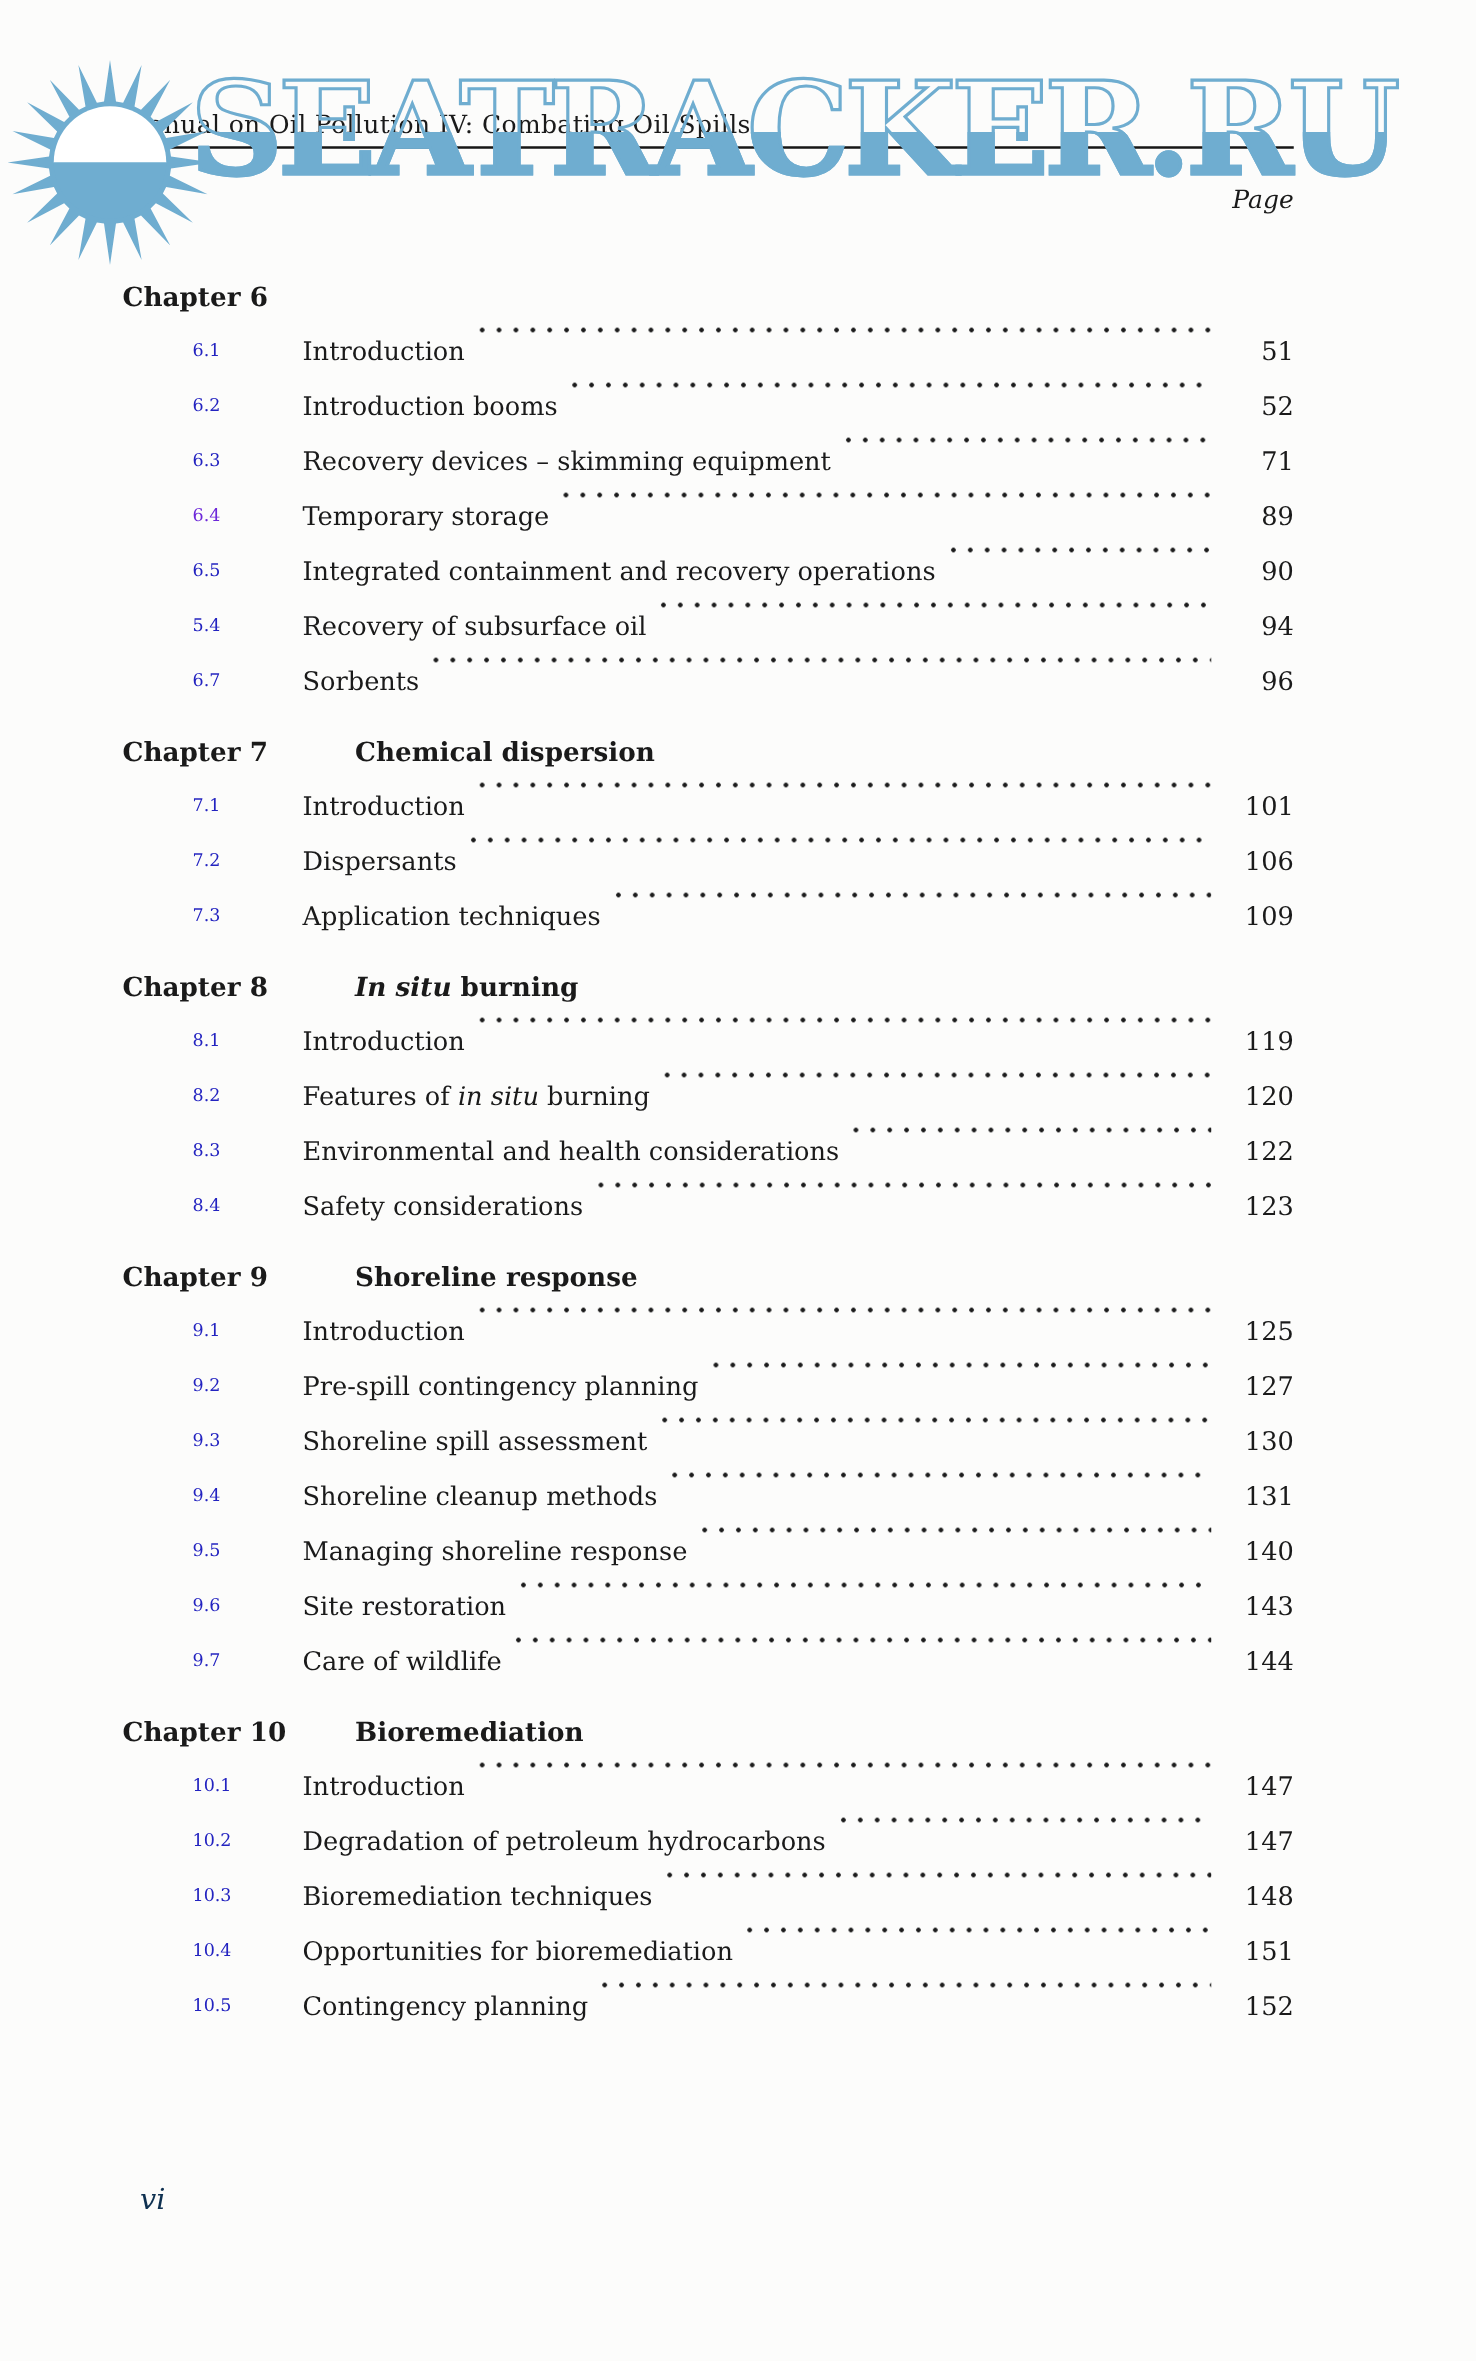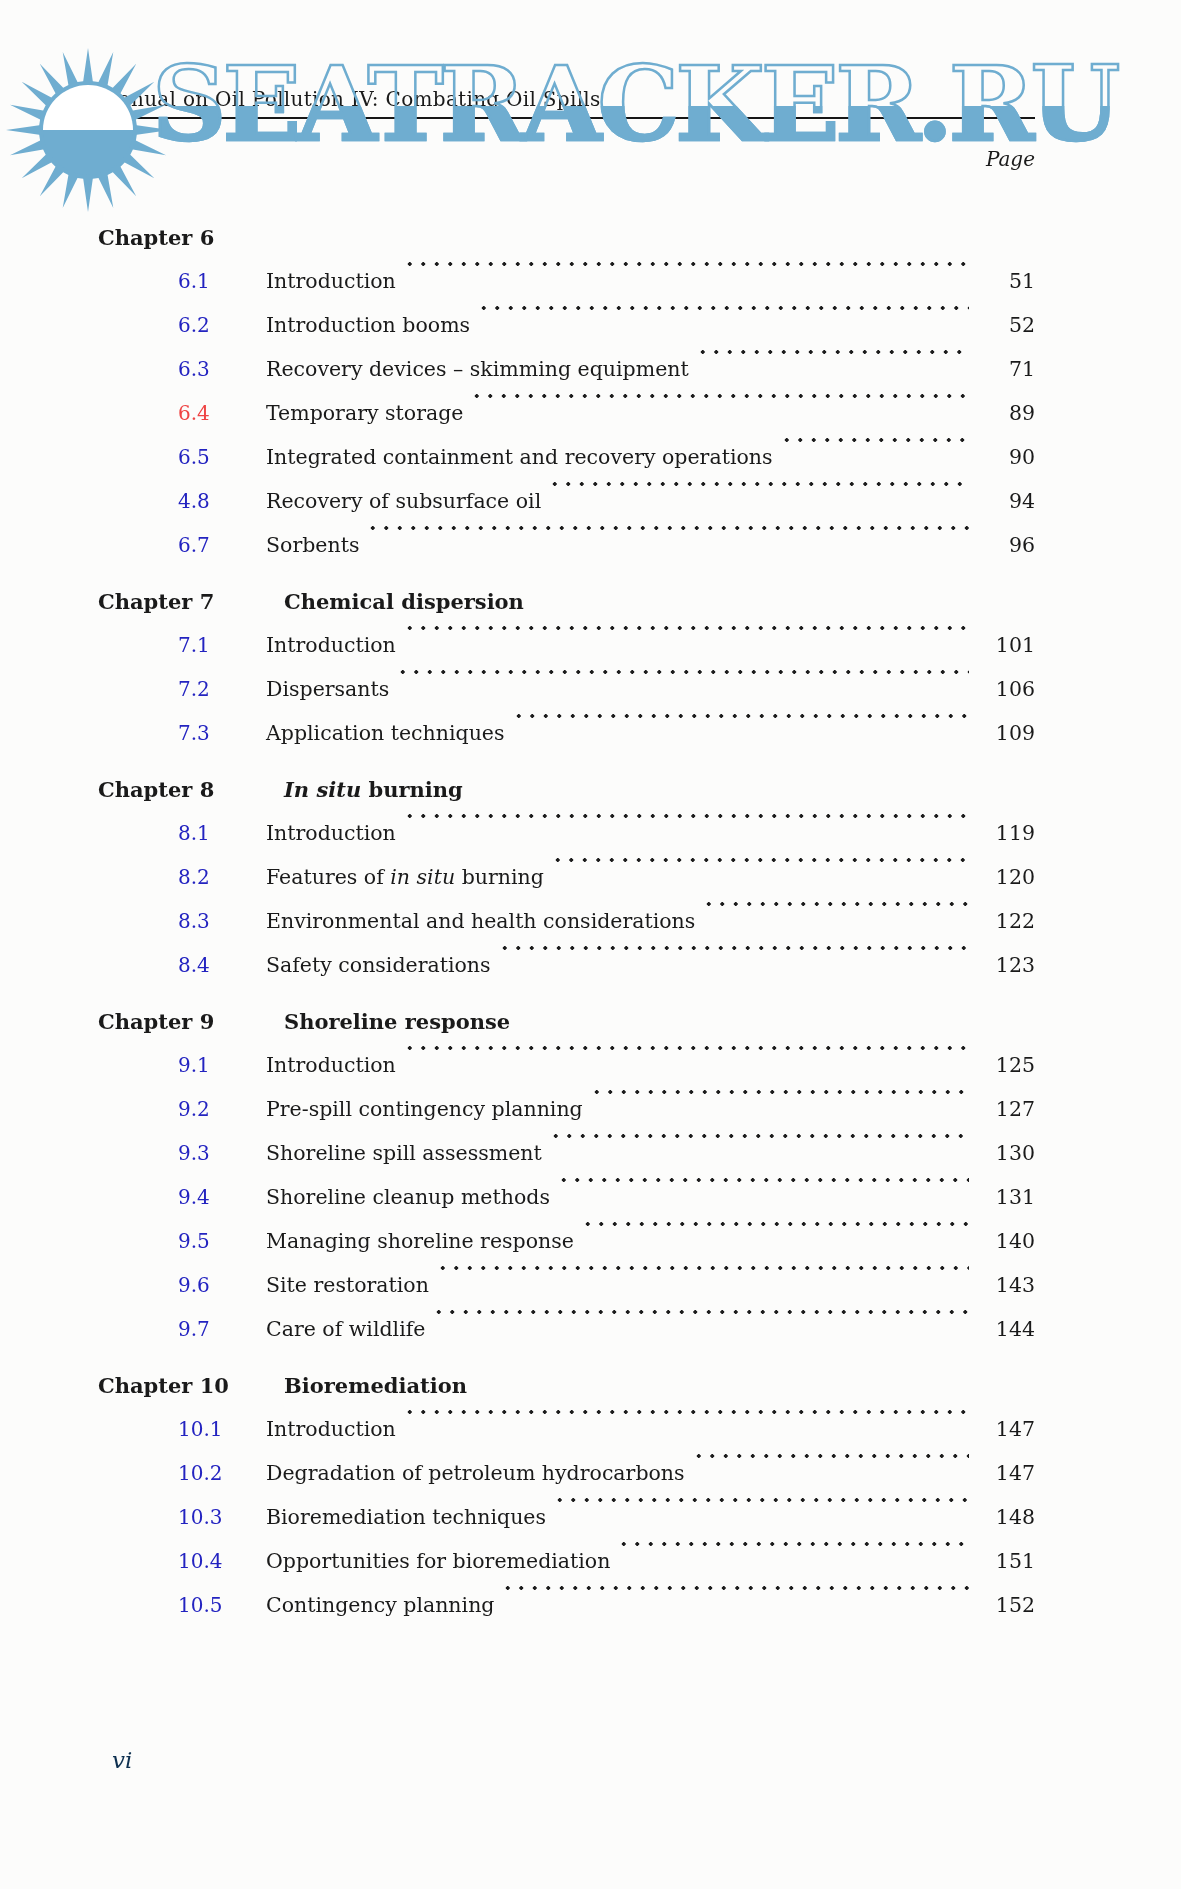--- a/index.html
+++ b/index.html
@@ -22,7 +22,7 @@
   .ch-row{margin-top:12px;gap:46px;}
   .ch-label{width:140px;font-weight:bold;font-size:21px;flex:0 0 auto;}
   .ch-title{font-weight:bold;font-size:21px;}
-  .sec-num{margin-left:80px;width:88px;font-size:20px;flex:0 0 auto;}
+  .sec-num{margin-left:56px;width:88px;font-size:14px;flex:0 0 auto;}
   .sec-title{font-size:20.5px;white-space:nowrap;}
   .leader{
     flex:1;align-self:stretch;margin:0 4px 0 7px;

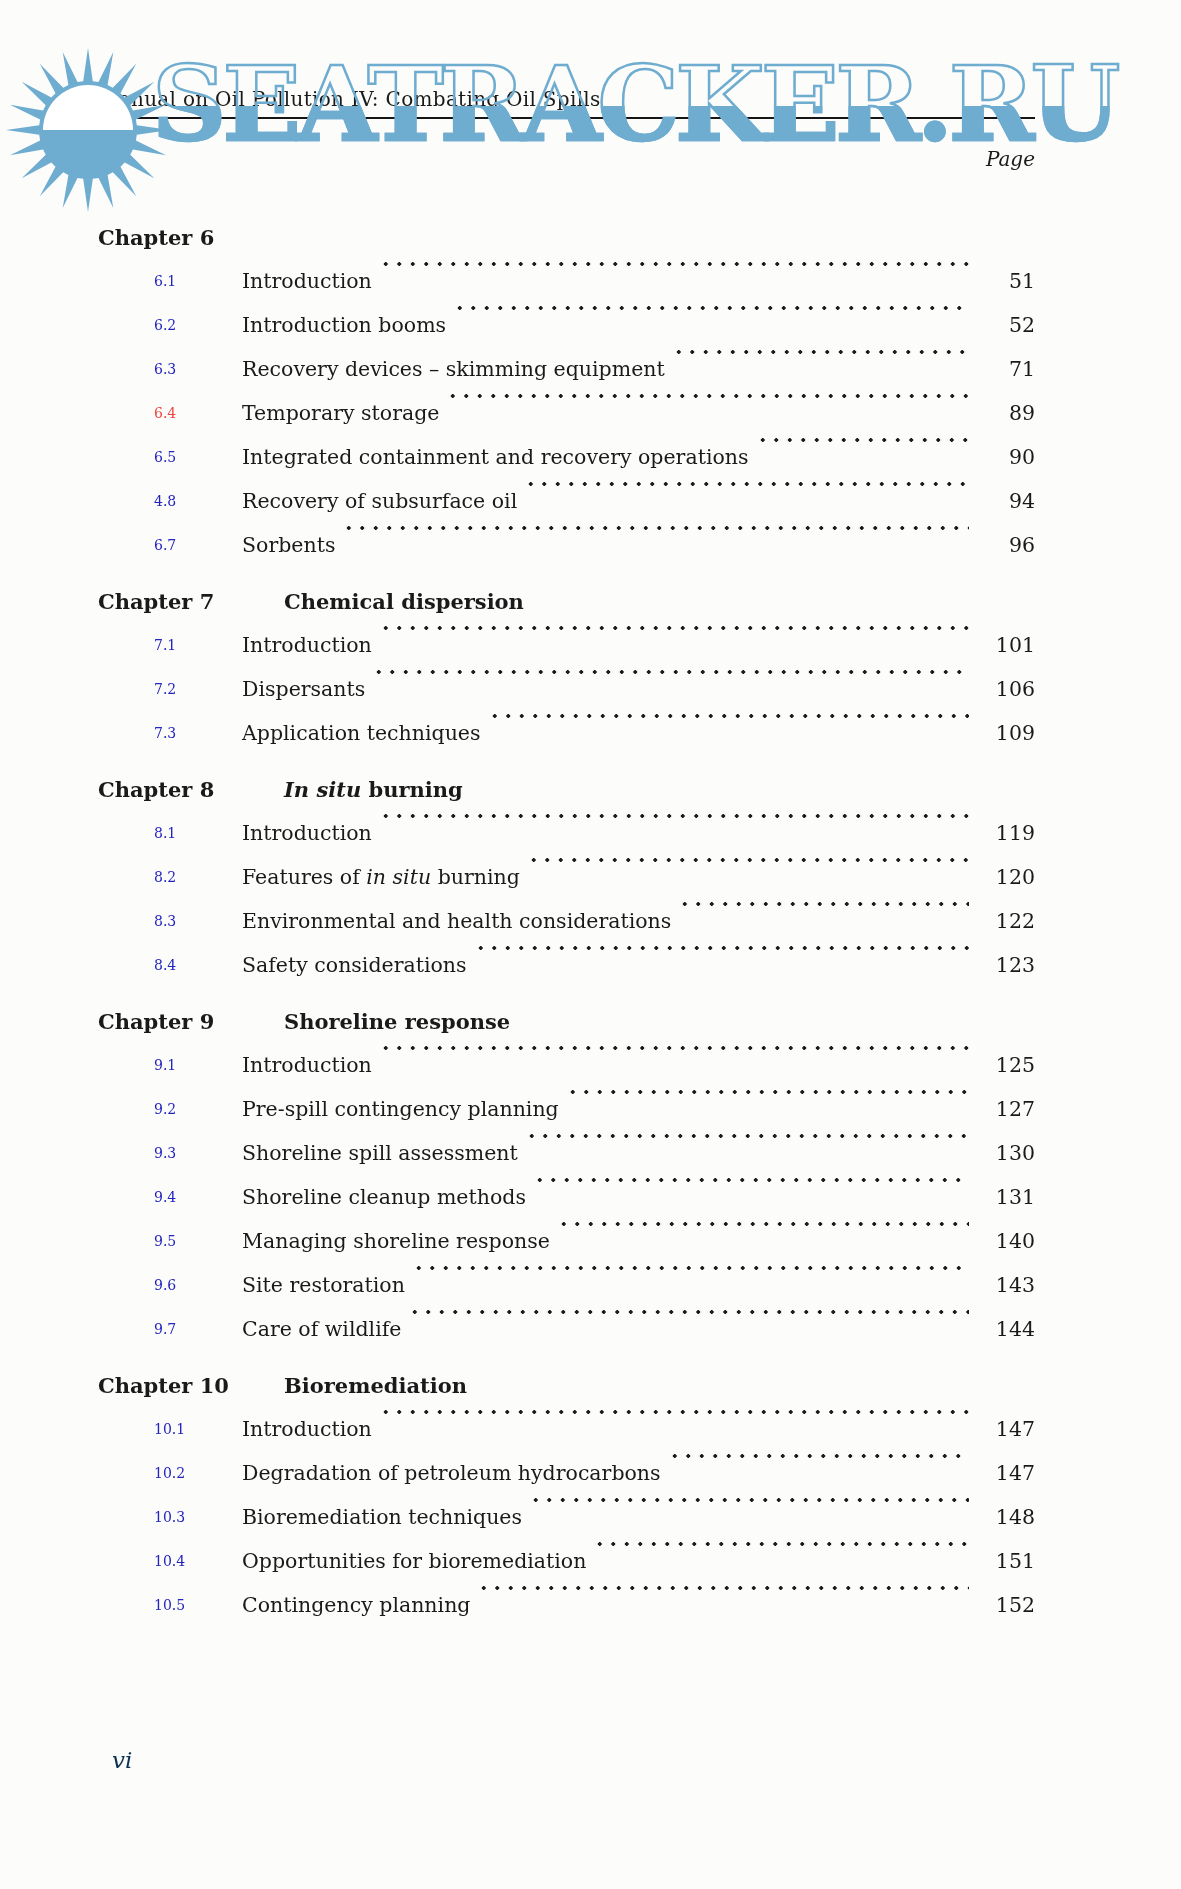--- a/index.html
+++ b/index.html
@@ -89,7 +89,7 @@
   </div>
 
   <div class="row sec-row">
-    <span class="sec-num" style="color: #ef4444;">6.4</span>
+    <span class="sec-num" style="color: #6d28d9;">6.4</span>
     <span class="sec-title"><span class="t-pre">Temporary storage </span><span class="t-it ital"></span><span class="t-post"></span></span>
     <span class="leader"></span>
     <span class="pg">89</span>

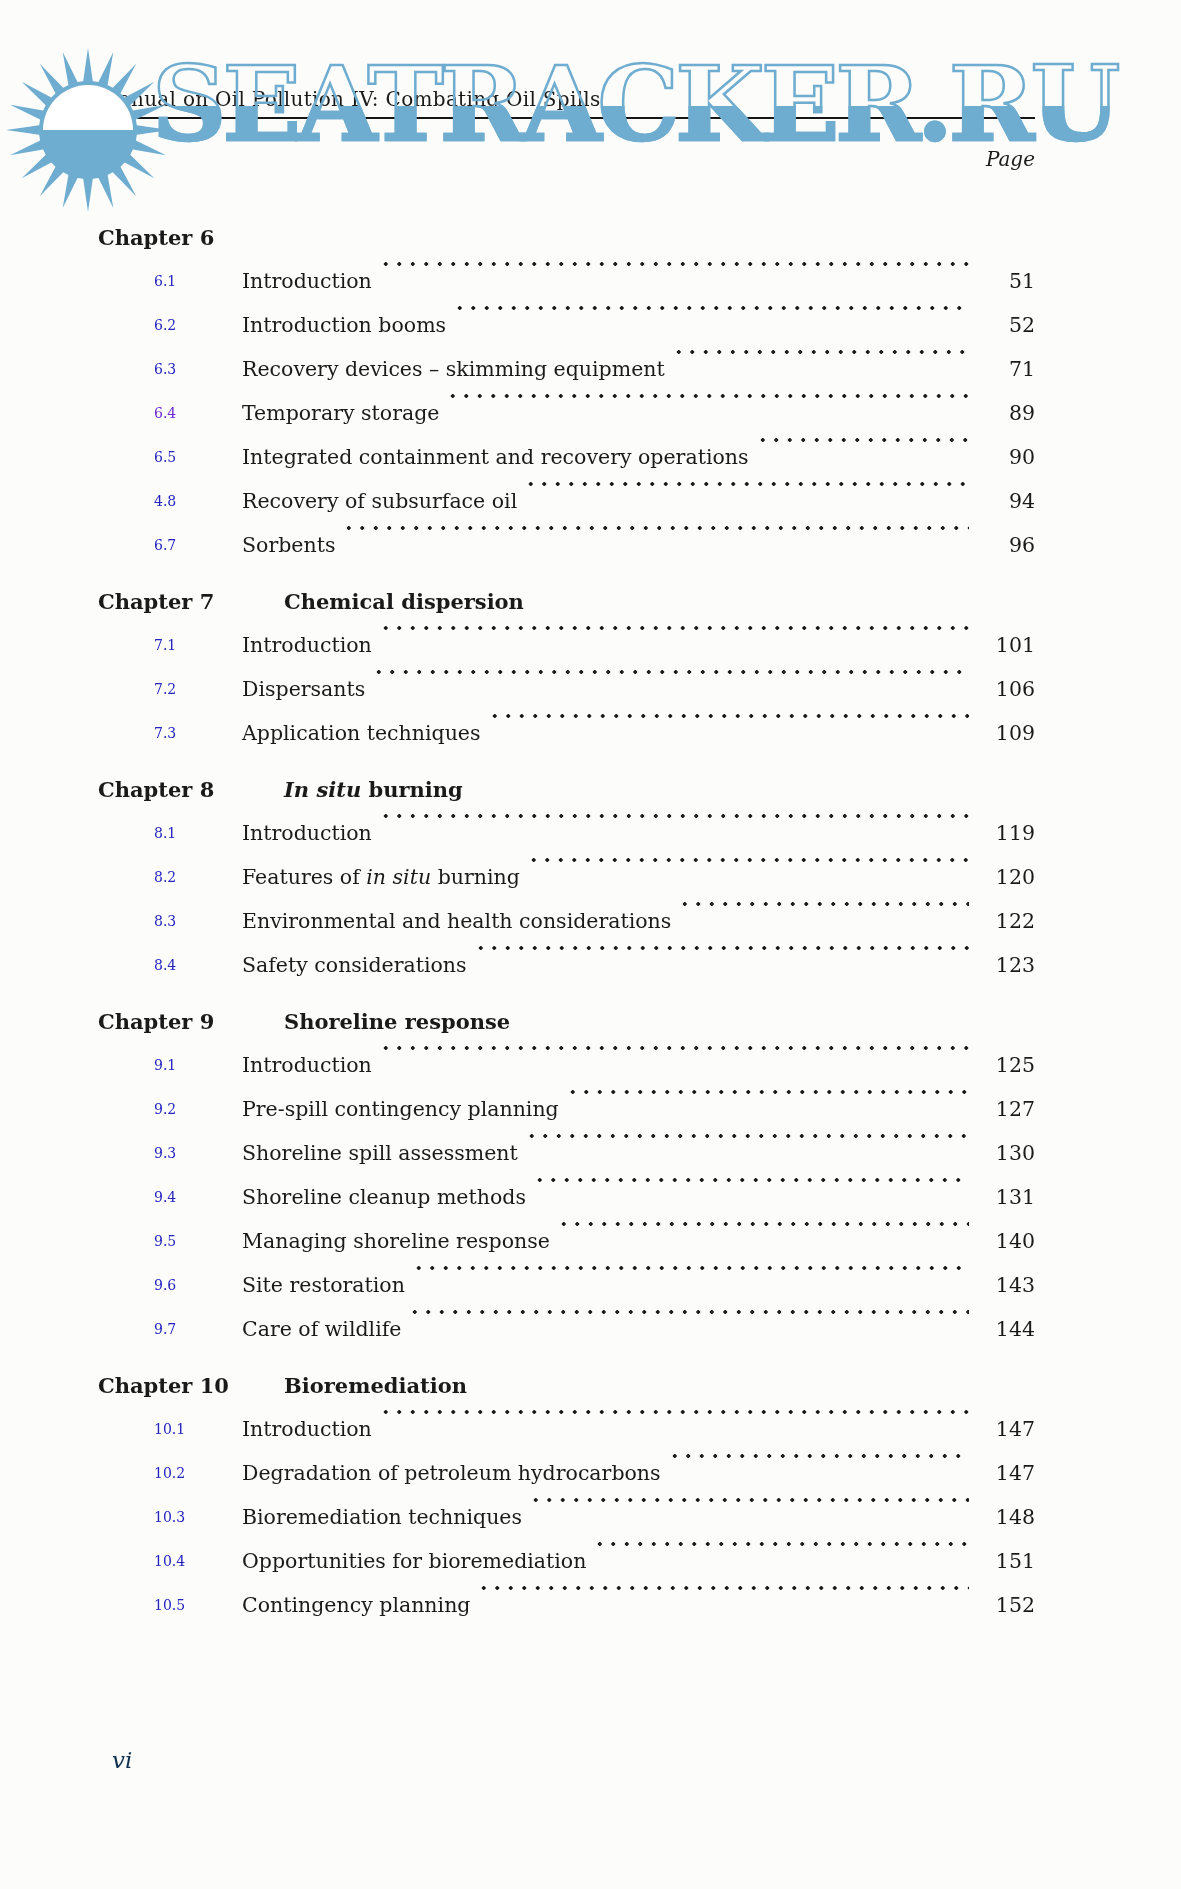--- a/index.html
+++ b/index.html
@@ -103,7 +103,7 @@
   </div>
 
   <div class="row sec-row">
-    <span class="sec-num" style="color: rgb(35, 35, 192);">4.8</span>
+    <span class="sec-num" style="color: rgb(35, 35, 192);">5.4</span>
     <span class="sec-title"><span class="t-pre">Recovery of subsurface oil </span><span class="t-it ital"></span><span class="t-post"></span></span>
     <span class="leader"></span>
     <span class="pg">94</span>

